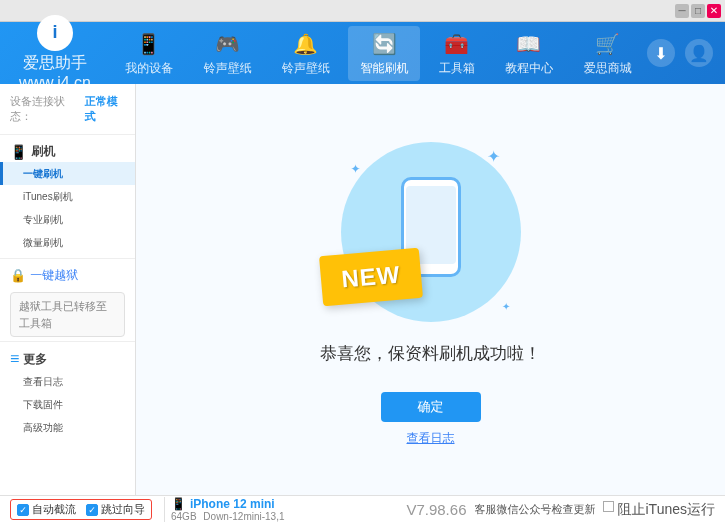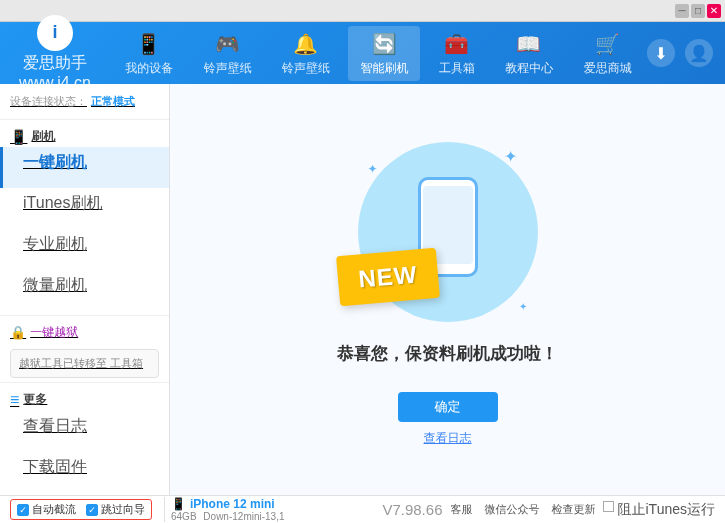--- a/index.html
+++ b/index.html
@@ -89,13 +89,12 @@
 
     
     .sidebar {
-      width: 170px;
+      width: 136px;
       background: #fff;
       border-right: 1px solid #e0e0e0;
       flex-shrink: 0;
       overflow-y: auto;
       padding: 6px 0;
-      text-decoration: underline;
     }
     .sidebar-status {
       font-size: 11px;

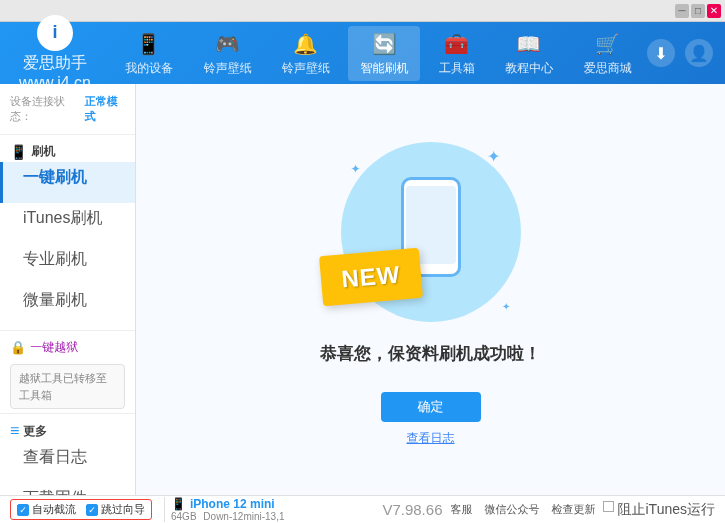--- a/index.html
+++ b/index.html
@@ -111,8 +111,8 @@
     .sidebar-section-icon { color: #2196f3; font-size: 14px; }
     .sidebar-section-label { font-size: 12px; color: #444; font-weight: bold; }
     .sidebar-item {
-      padding: 5px 14px 15px 20px;
-      font-size: 16px;
+      padding: 5px 14px 4px 20px;
+      font-size: 10px;
       color: #555;
       cursor: pointer;
       display: flex; align-items: center; gap: 4px;

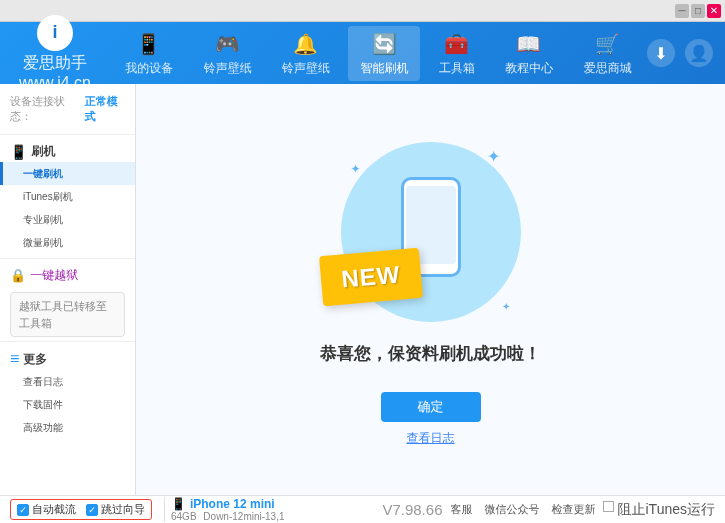--- a/index.html
+++ b/index.html
@@ -129,7 +129,7 @@
       padding: 4px 10px; display: flex; align-items: center; gap: 4px;
     }
     .sidebar-disabled-icon { color: #bbb; font-size: 13px; }
-    .sidebar-disabled-label { font-size: 12px; color: #a21caf; }
+    .sidebar-disabled-label { font-size: 12px; color: #3b82f6; }
     .sidebar-note {
       margin: 4px 10px;
       background: #f9f9f9;

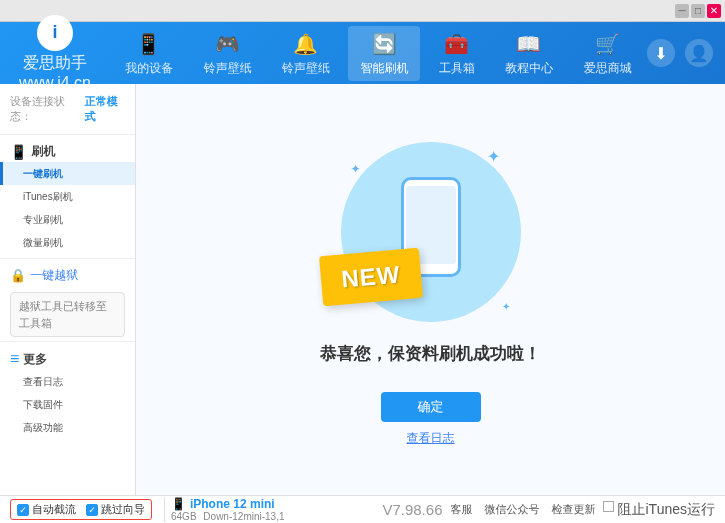--- a/index.html
+++ b/index.html
@@ -213,7 +213,7 @@
       font-size: 17px;
       color: #333;
       margin-bottom: 27px;
-      font-weight: 700;
+      font-weight: 400;
     }
     .confirm-btn {
       width: 100px; height: 30px;

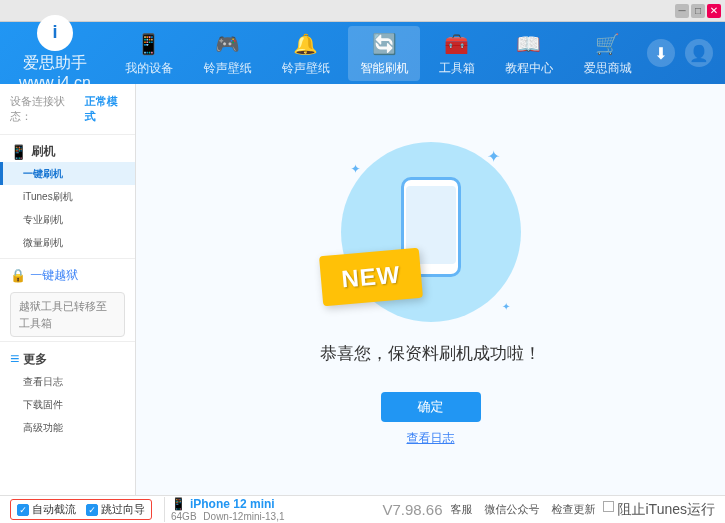--- a/index.html
+++ b/index.html
@@ -268,7 +268,7 @@
     .device-details { font-size: 10px; color: #888; }
     .bottom-spacer { flex: 1; }
     .bottom-version { font-size: 15px; color: #999; }
-    .bottom-links { display: flex; gap: 12px; }
+    .bottom-links { display: flex; gap: 0; }
     .bottom-link { font-size: 11px; color: #555; cursor: pointer; }
     .bottom-itunes { font-size: 14px; color: #555; display: flex; align-items: flex-start; gap: 3px; }
     .bottom-itunes-checkbox {

